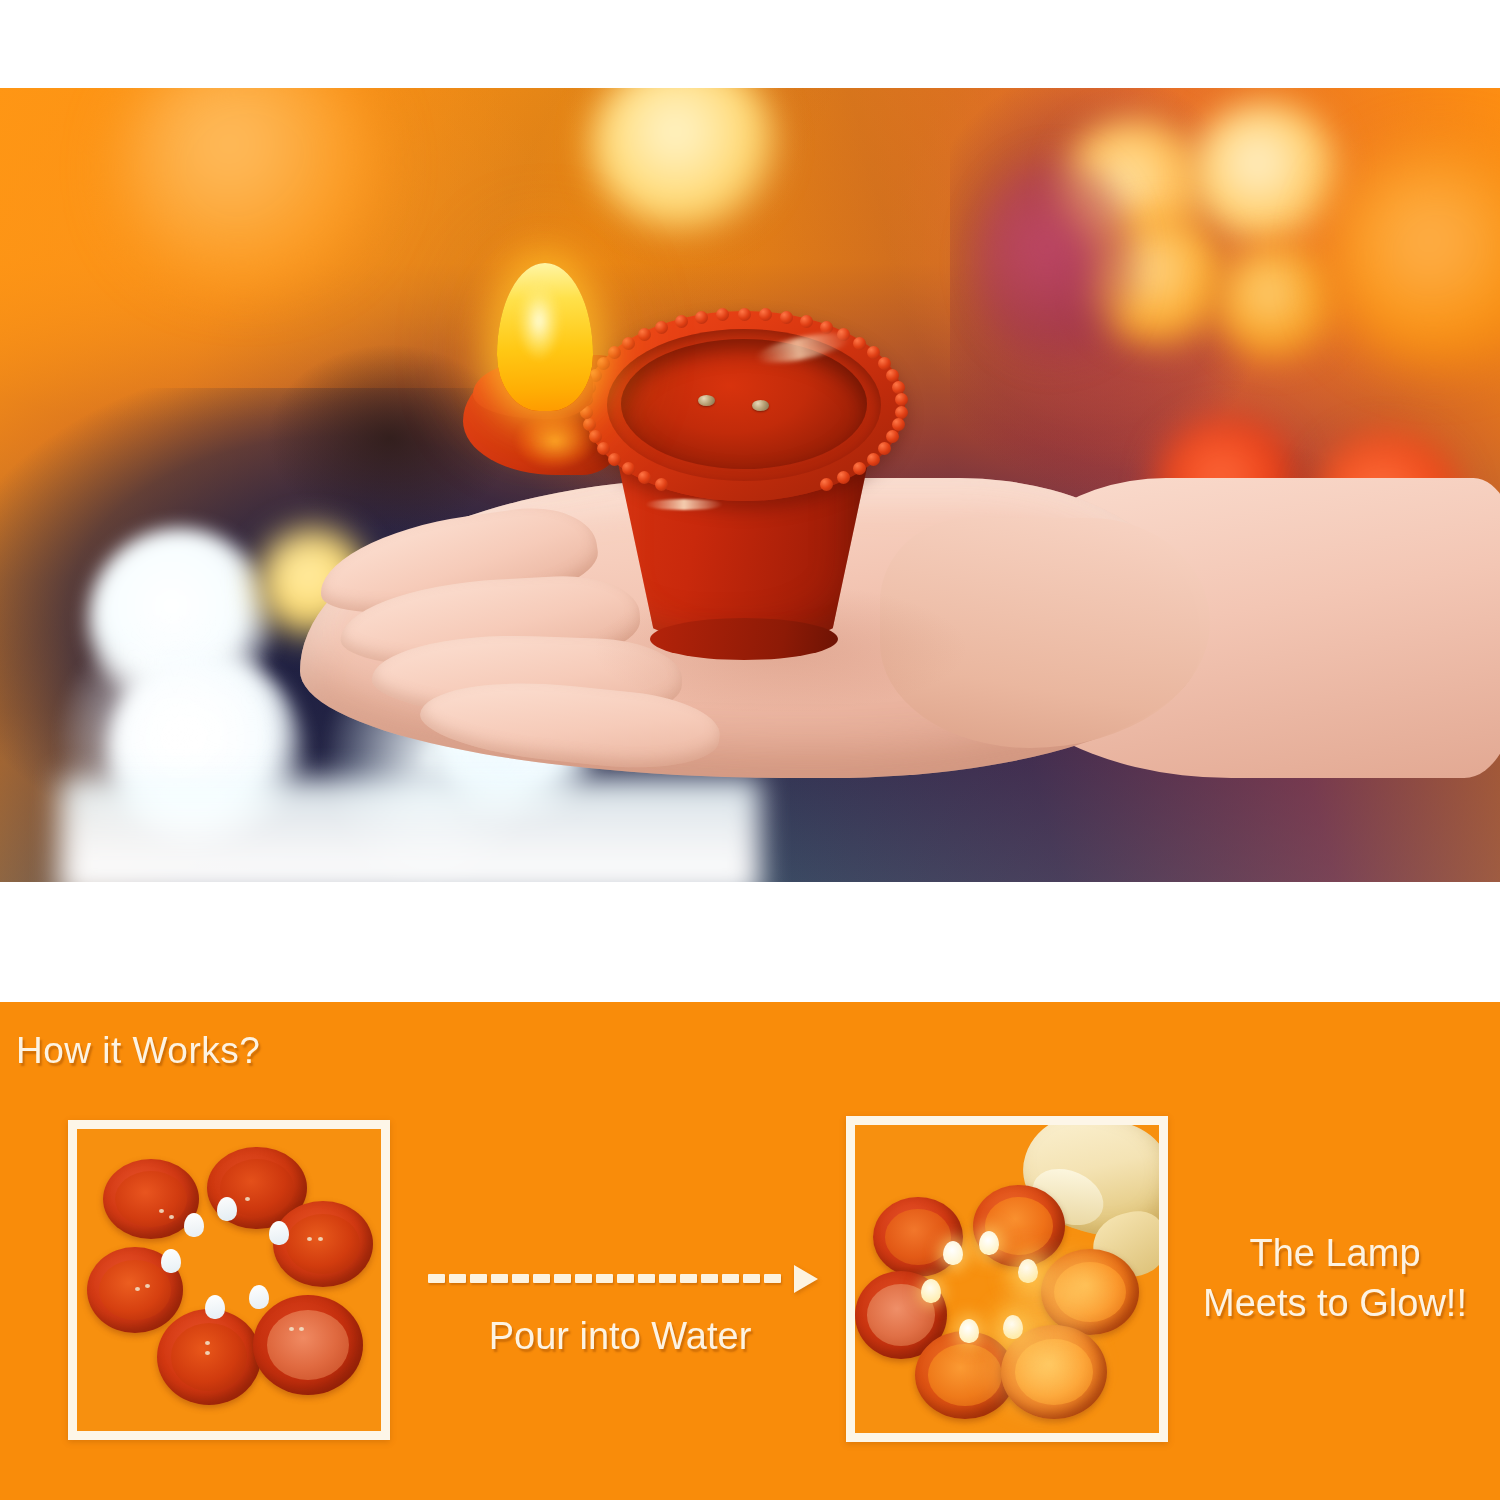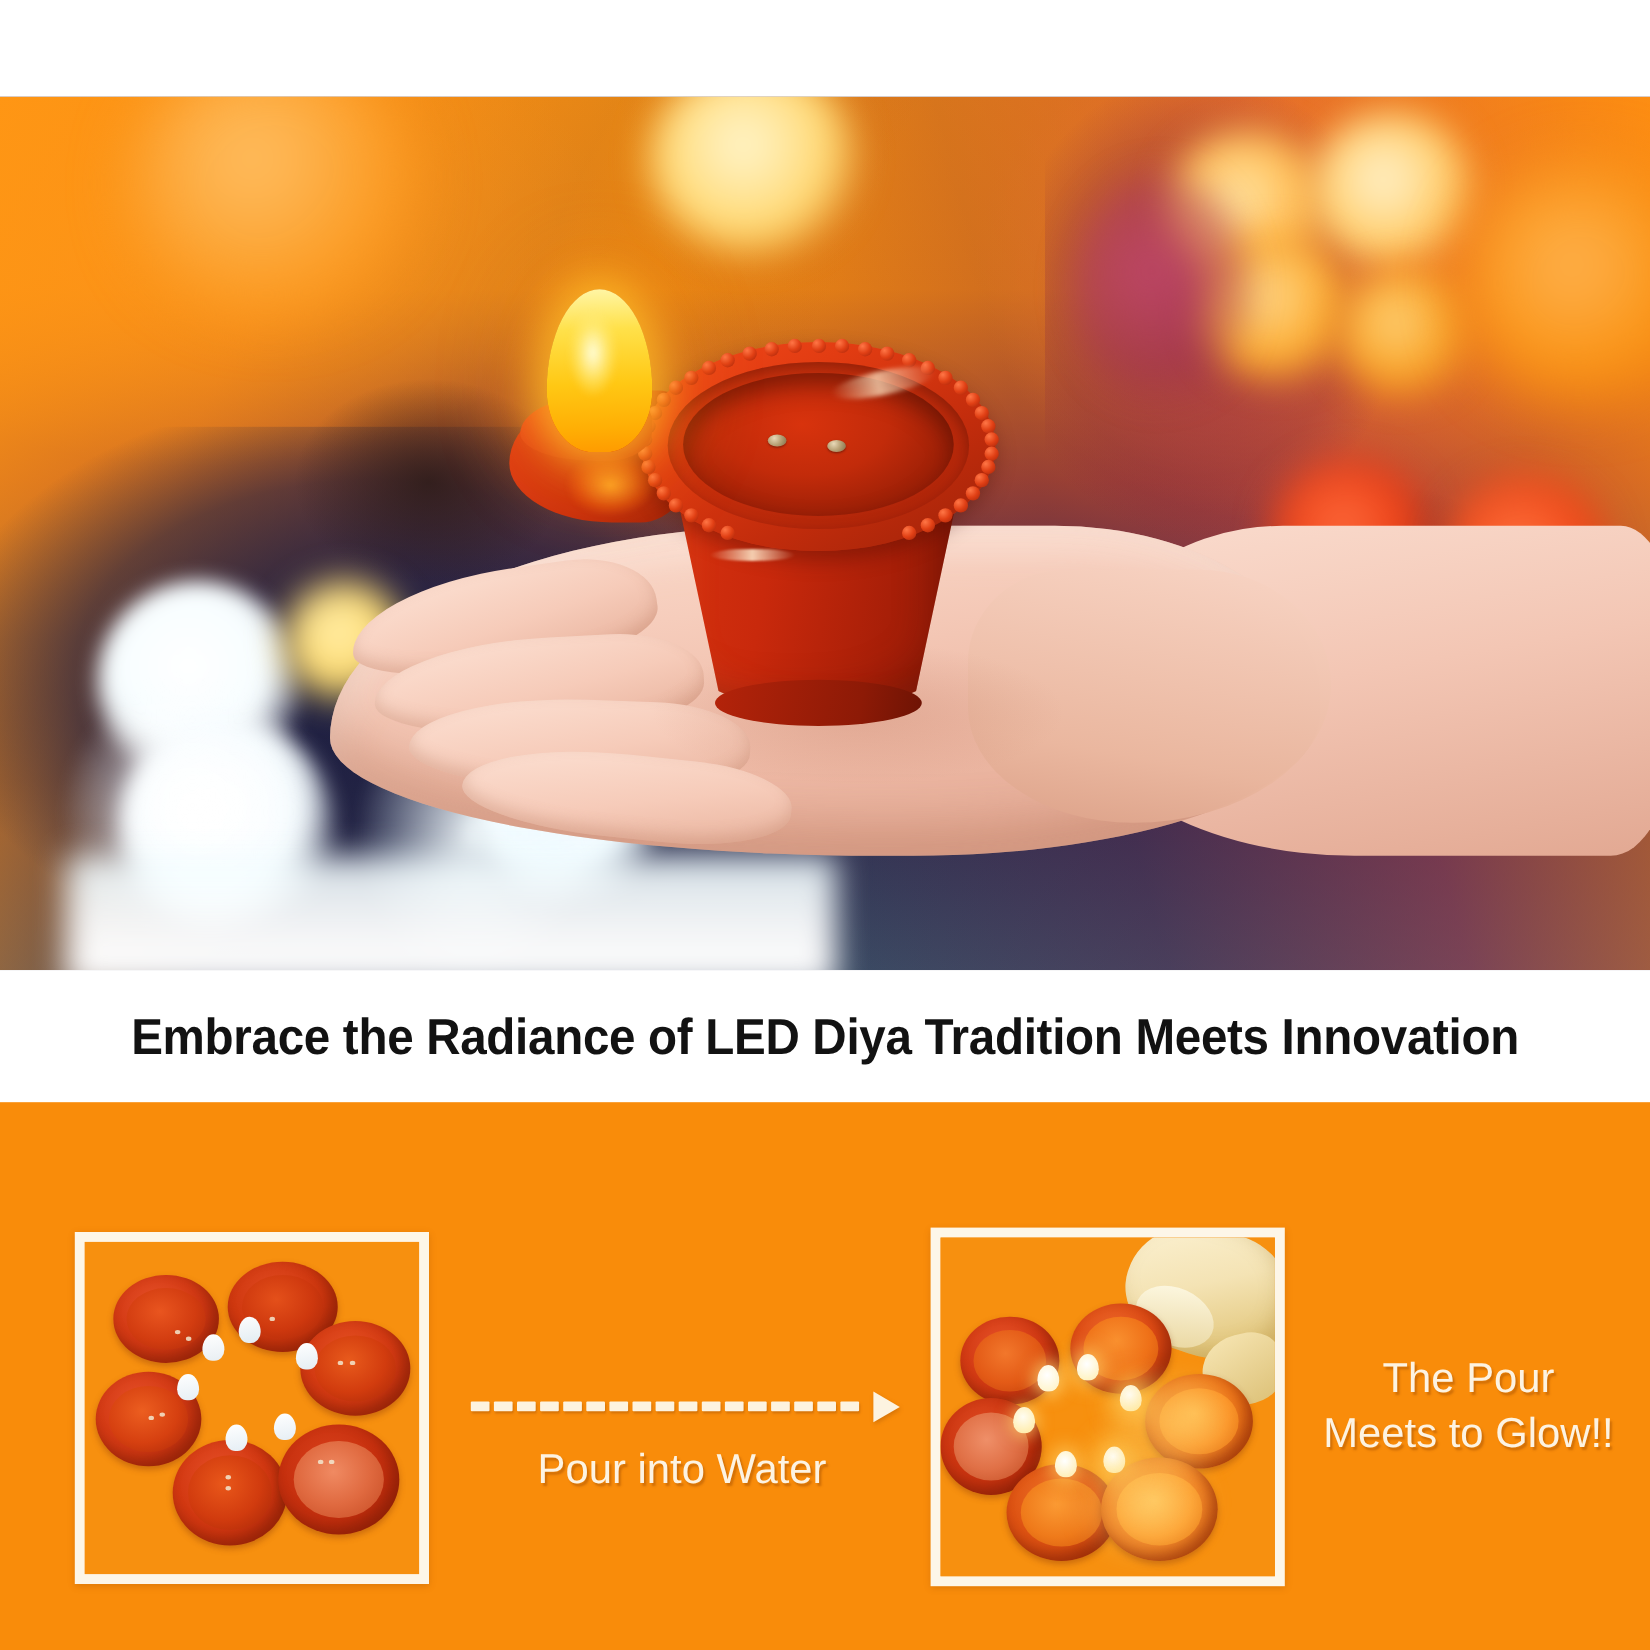--- a/index.html
+++ b/index.html
@@ -462,9 +462,6 @@
     </div>
   </div>
 
-  <div class="subtitle-bar">
-    <div class="subtitle">Embrace the Radiance of LED Diya Tradition Meets Innovation</div>
-  </div>
 
   <div class="panel"></div>
 

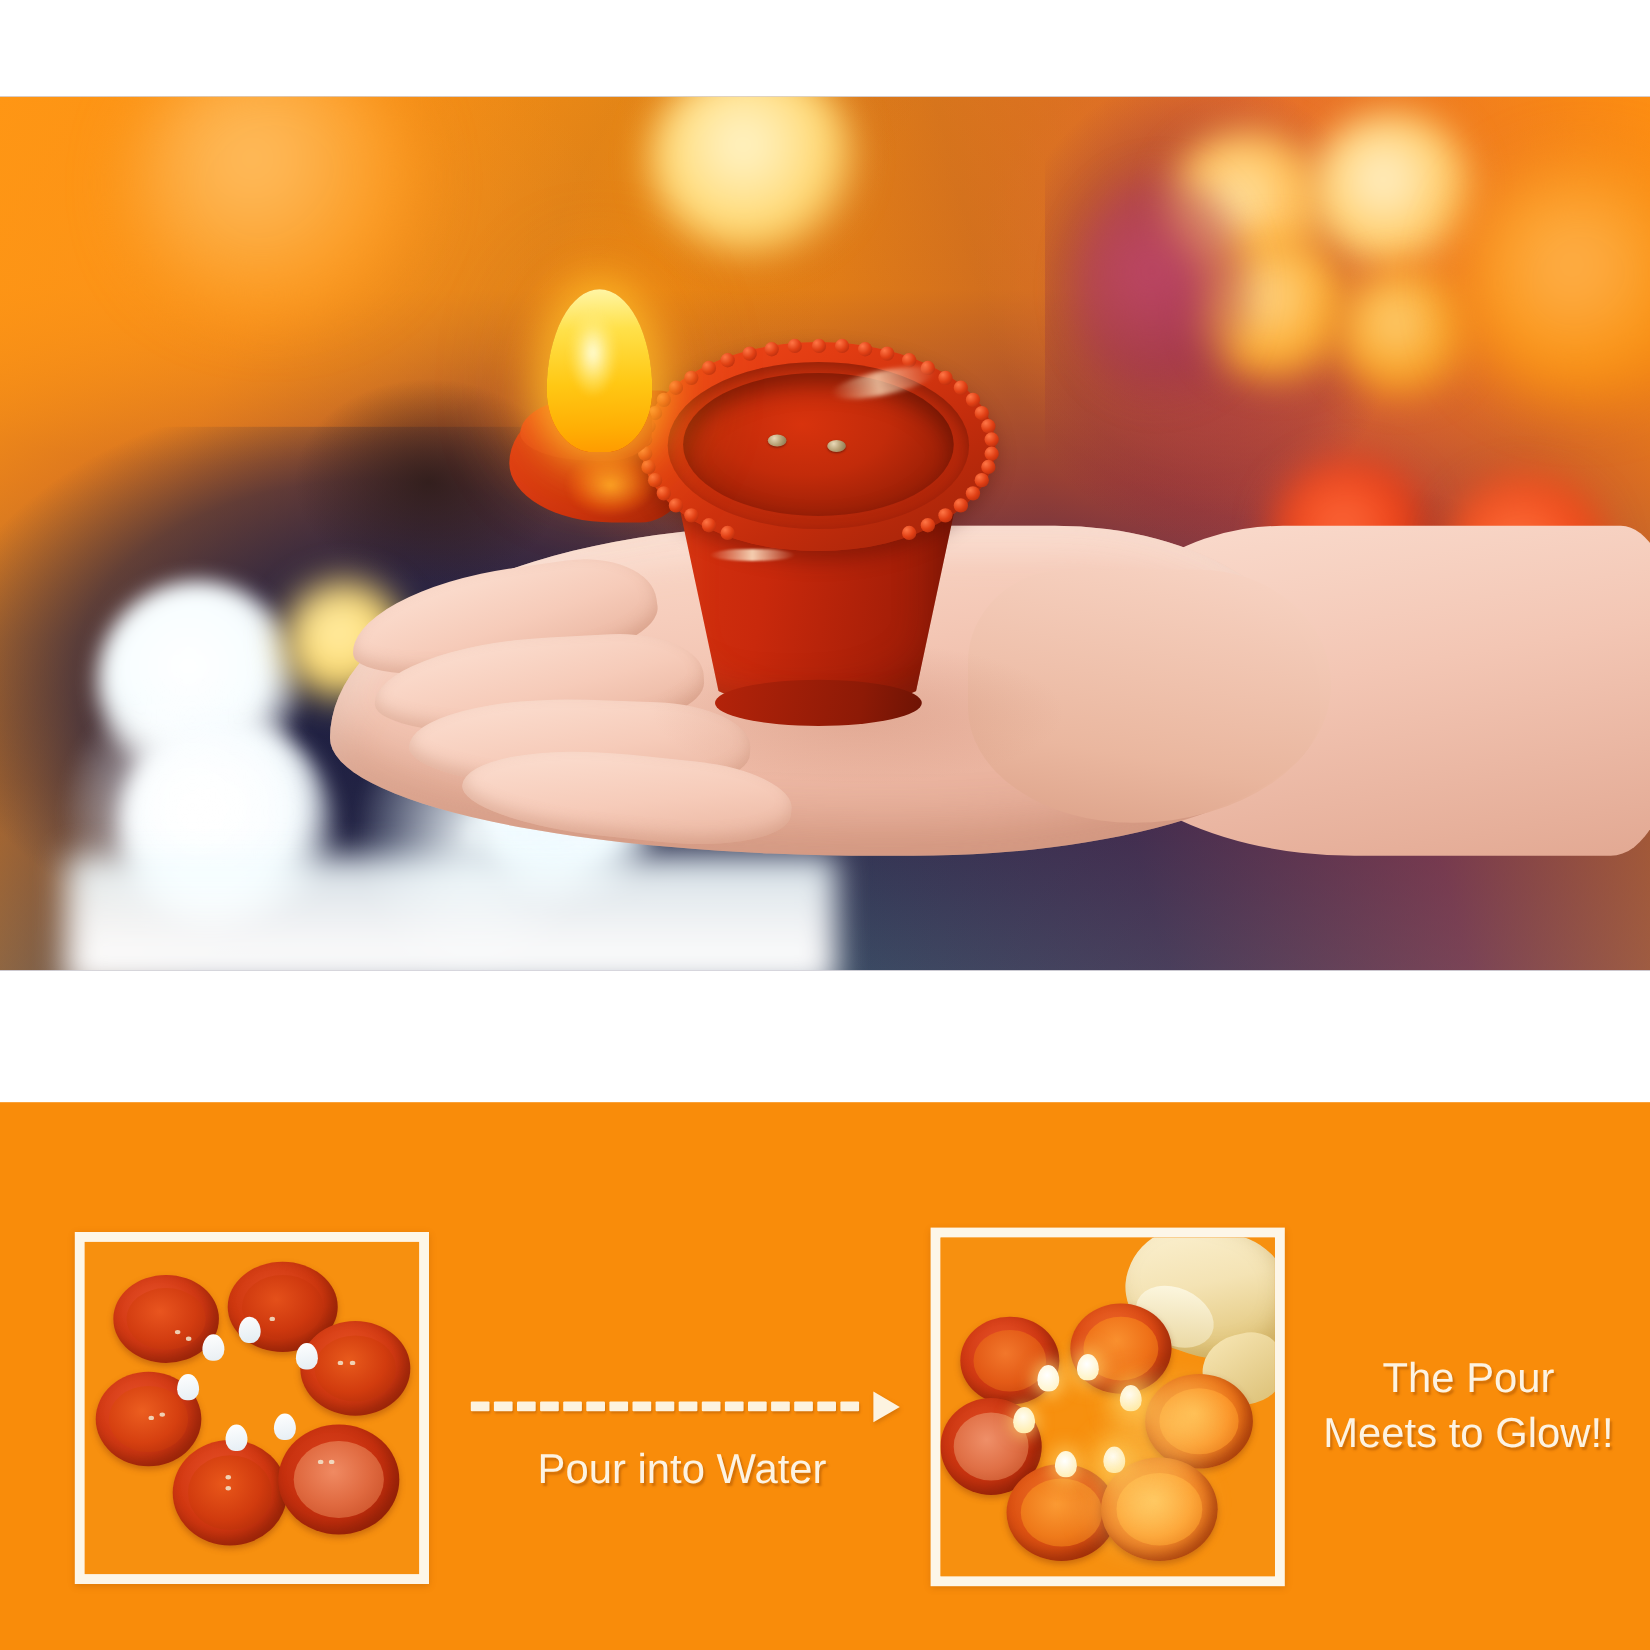--- a/index.html
+++ b/index.html
@@ -465,6 +465,7 @@
 
   <div class="panel"></div>
 
+  <div class="how-label">How it Works?</div>
 
   <div class="photo-frame frame-left">
     <div class="photo-inner">

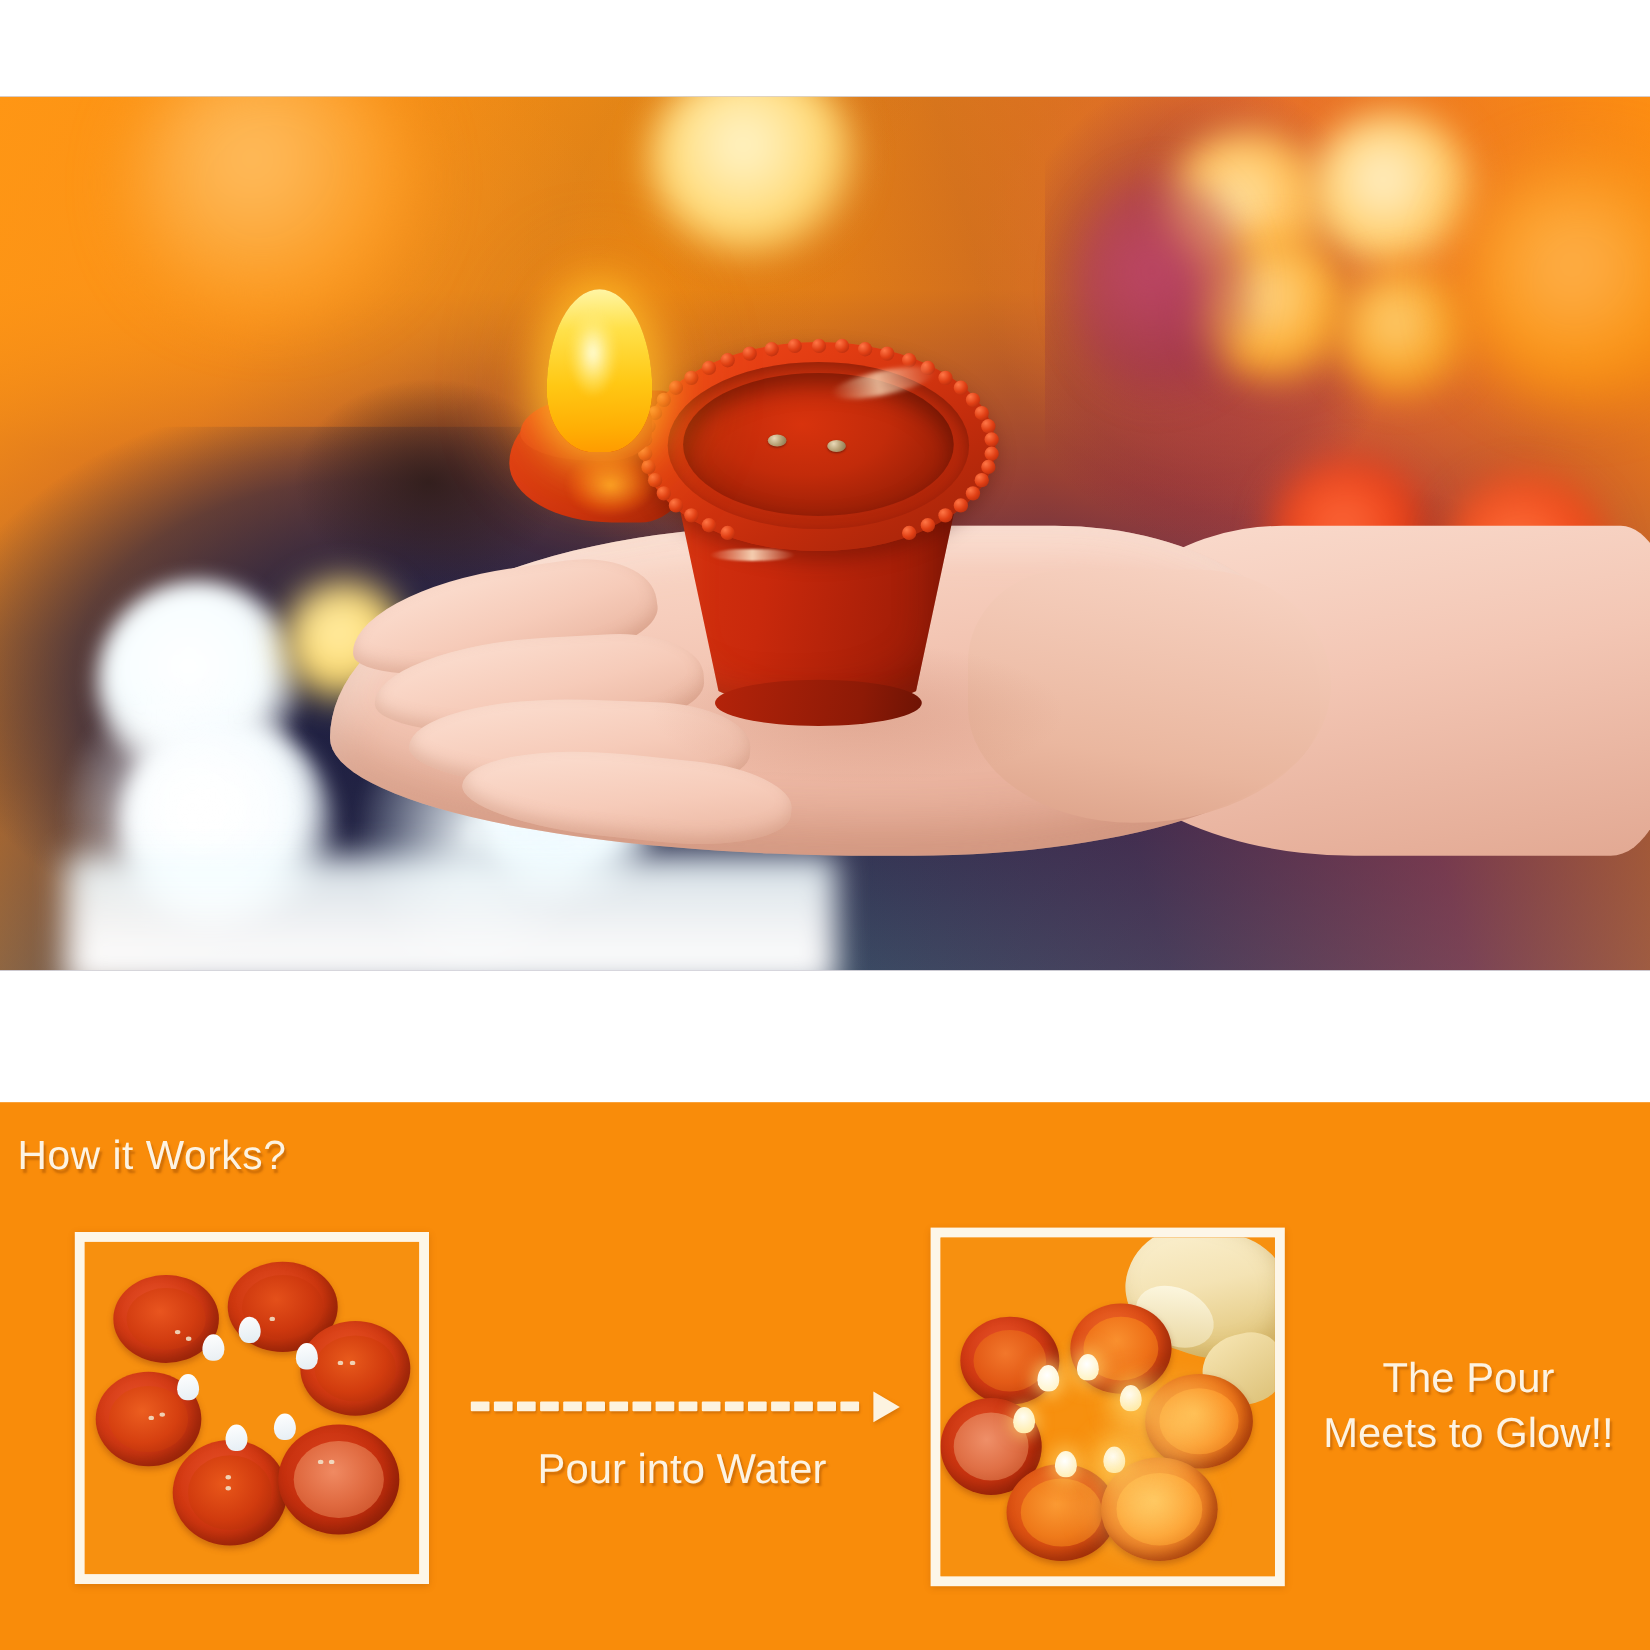--- a/index.html
+++ b/index.html
@@ -579,7 +579,7 @@
   </div>
 
   <div class="caption-right">
-    <div>The Pour</div>
+    <div>The Lamp</div>
     <div>Meets to Glow!!</div>
   </div>
 

